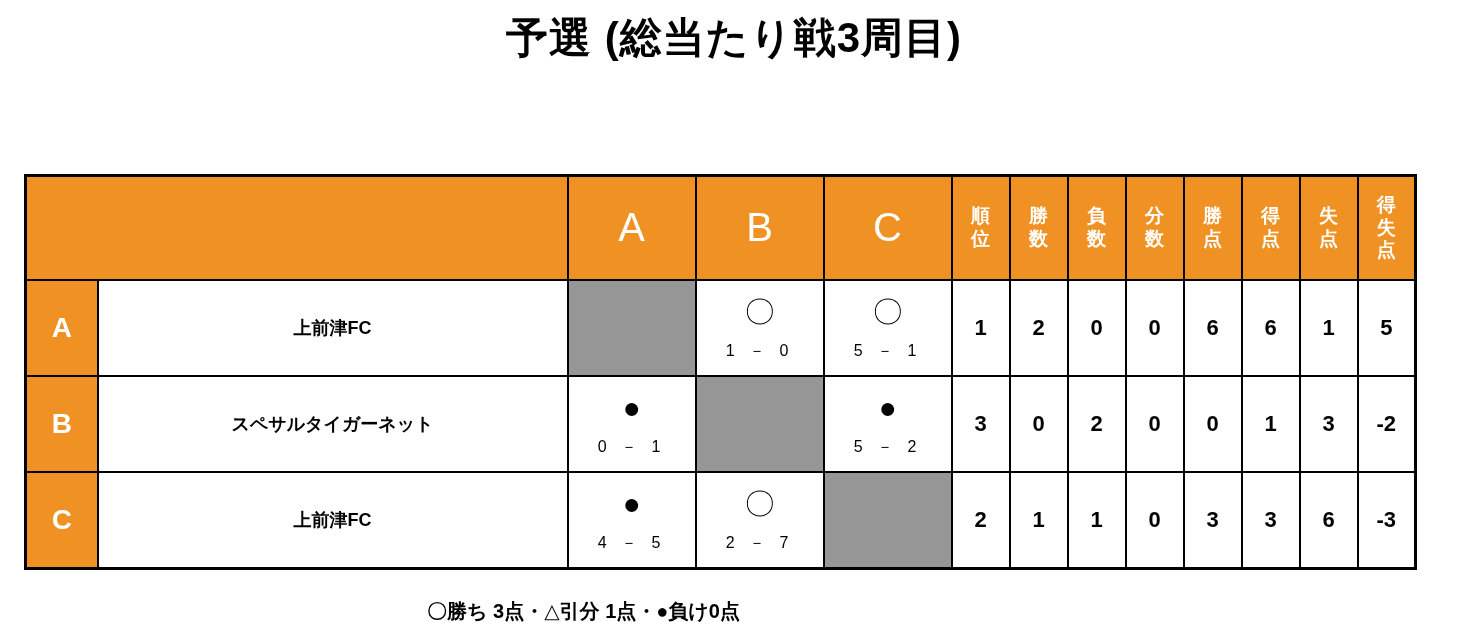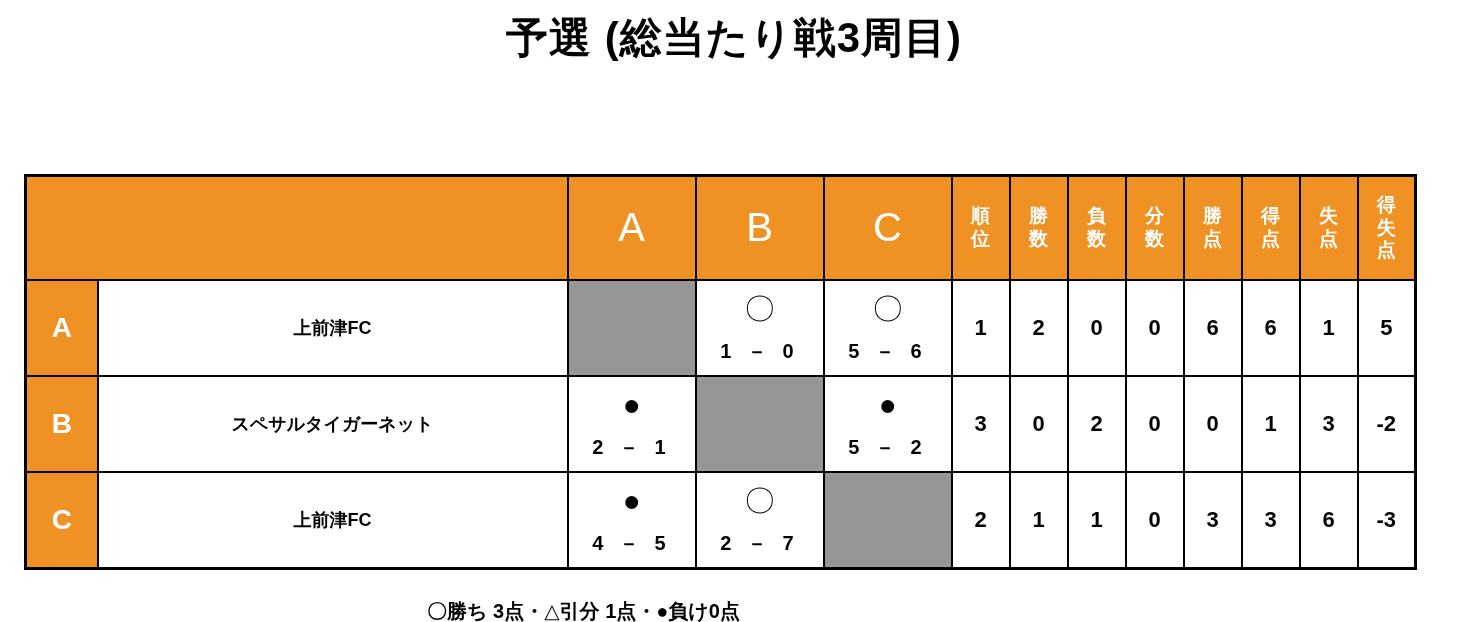--- a/index.html
+++ b/index.html
@@ -117,8 +117,8 @@
   }
   .result-score {
     display: block;
-    font-size: 20px;
-    font-weight: bold;
+    font-size: 16px;
+    font-weight: normal;
     letter-spacing: 5px;
     padding-bottom: 4px;
   }

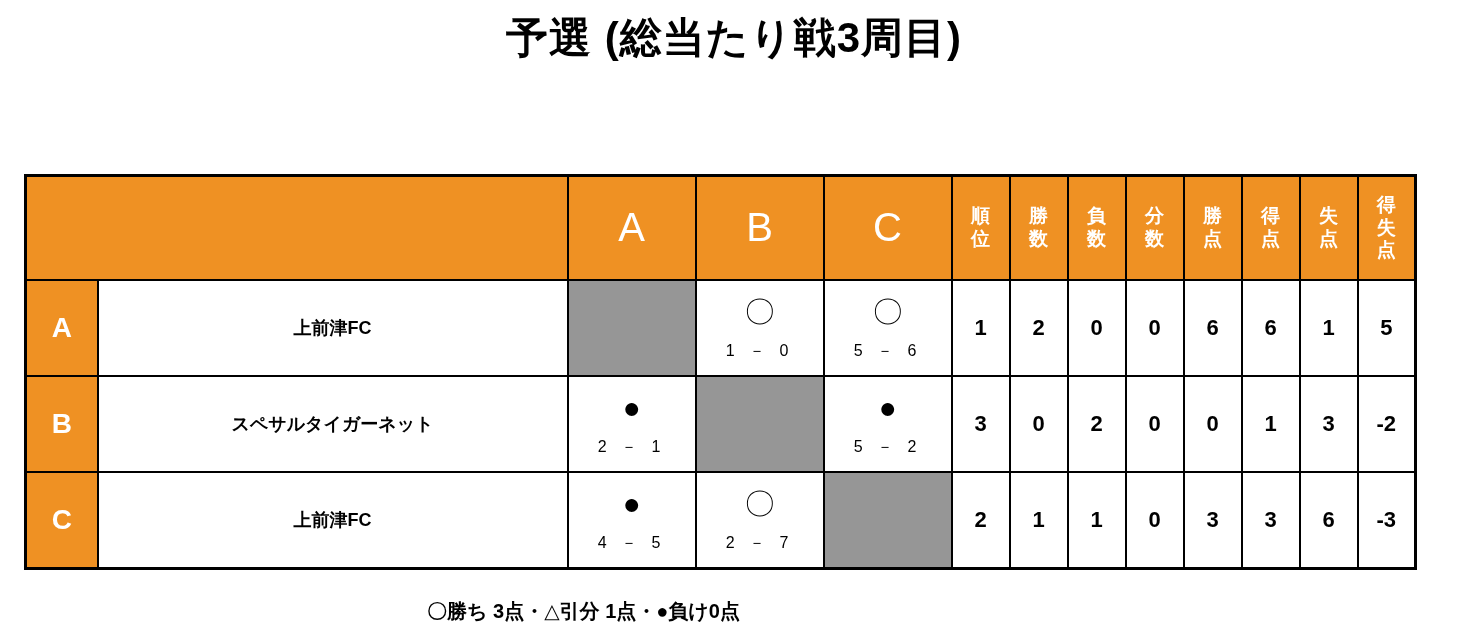--- a/index.html
+++ b/index.html
@@ -214,7 +214,7 @@
           </td>
           <td class="result-cell">
             <span class="result-mark">〇</span>
-            <span class="result-score">5 － 6</span>
+            <span class="result-score">5 － 1</span>
           </td>
           <td class="stat-cell">1</td>
           <td class="stat-cell">2</td>

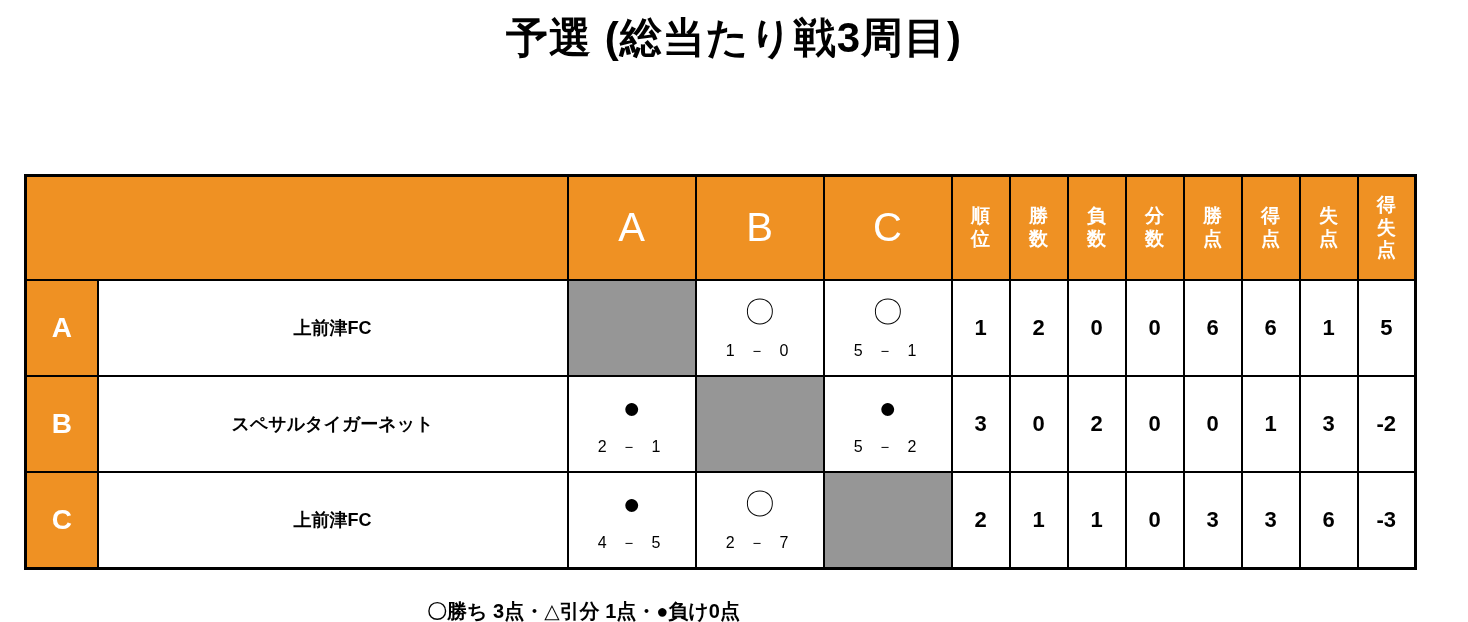--- a/index.html
+++ b/index.html
@@ -231,7 +231,7 @@
           <td class="team-cell">スペサルタイガーネット</td>
           <td class="result-cell">
             <span class="result-mark loss">●</span>
-            <span class="result-score">2 － 1</span>
+            <span class="result-score">0 － 1</span>
           </td>
           <td class="self-cell"></td>
           <td class="result-cell">

